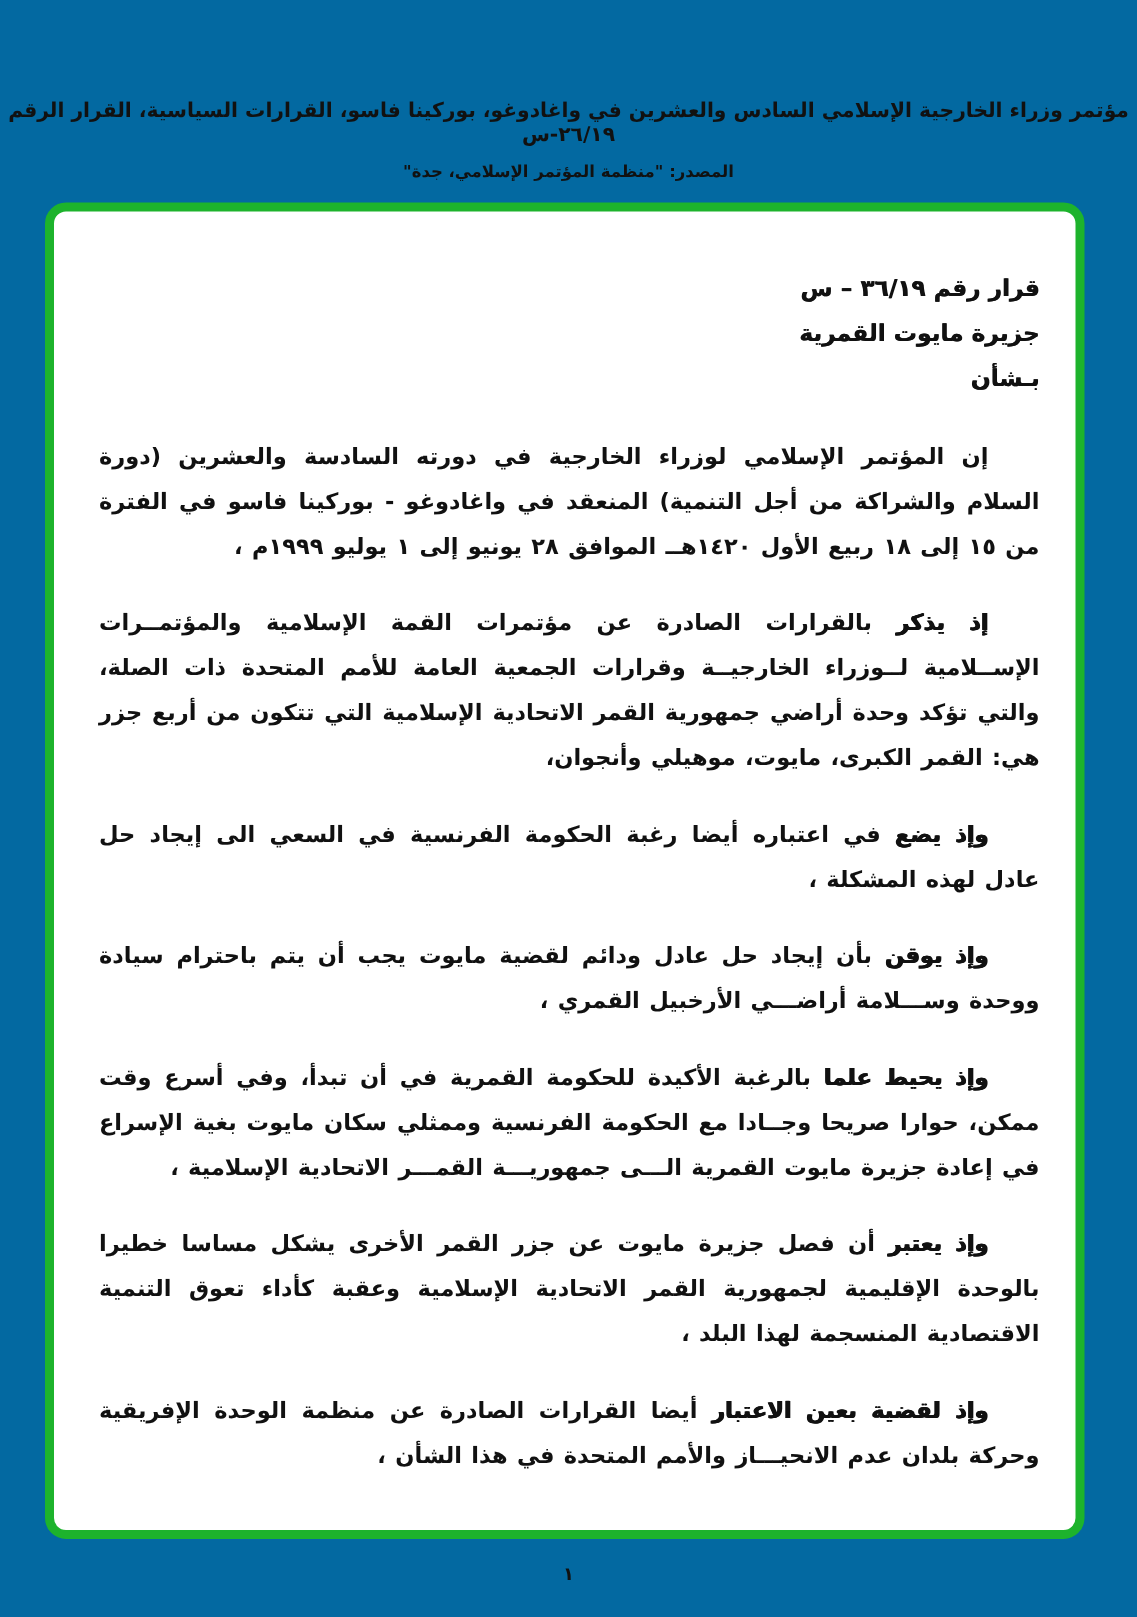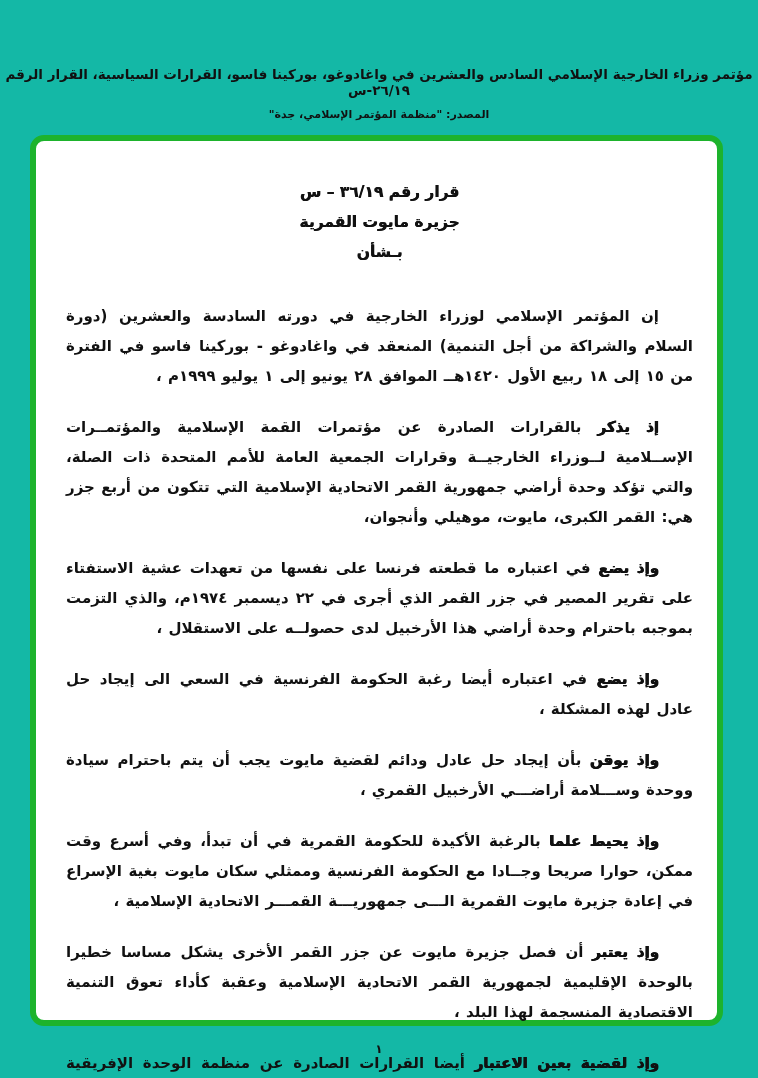--- a/index.html
+++ b/index.html
@@ -13,7 +13,7 @@
     position: relative;
     width: 758px;
     height: 1078px;
-    background: #14b8a6;
+    background: #0369a1;
     overflow: hidden;
   }
   .doc-header {

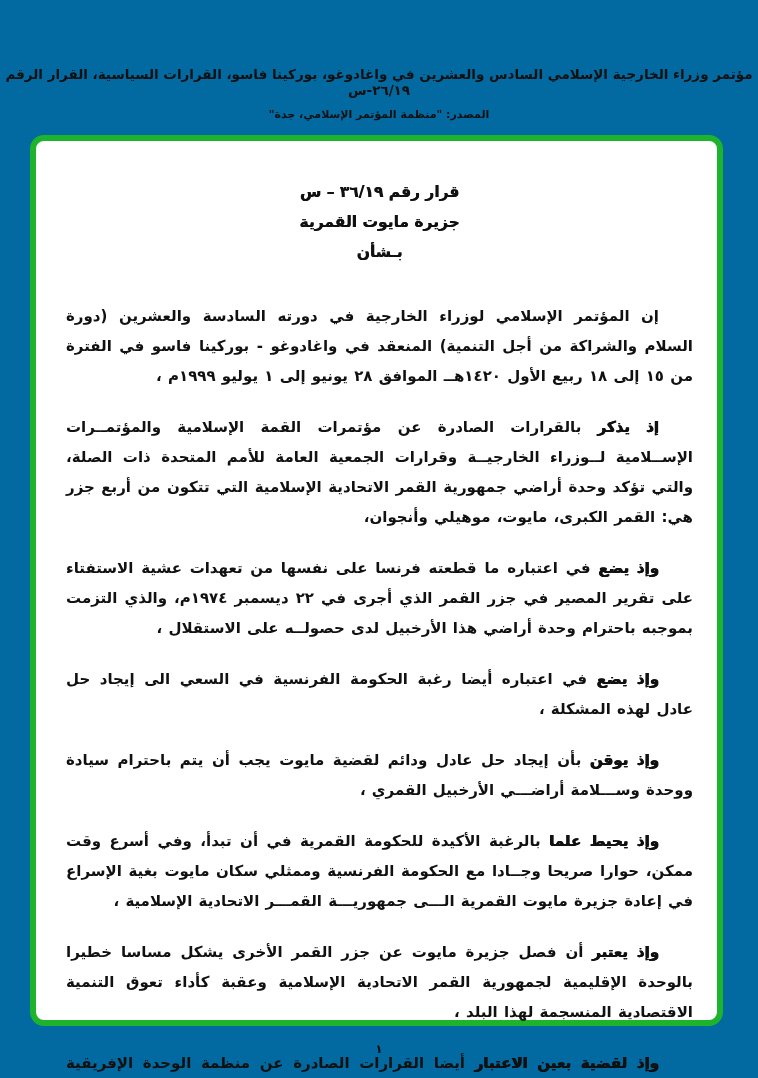--- a/index.html
+++ b/index.html
@@ -54,11 +54,11 @@
     direction: rtl;
   }
   .res-title {
-    text-align: center;
+    text-align: right;
     font-weight: bold;
     font-size: 15.5px;
     line-height: 30px;
-    margin-bottom: 34px;
+    margin-bottom: 22px;
     text-shadow: 0.4px 0 0 #111;
   }
   .body-text p {

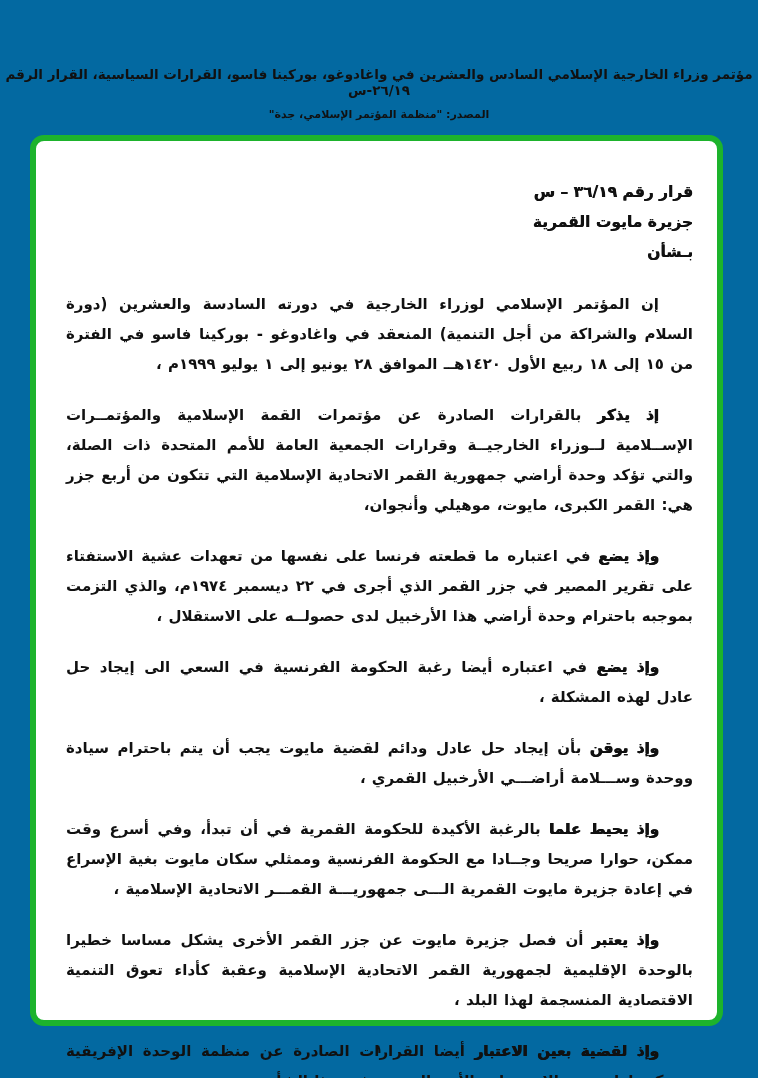--- a/index.html
+++ b/index.html
@@ -107,7 +107,6 @@
     <div class="body-text">
       <p><span class="lead"></span><span>إن المؤتمر الإسلامي لوزراء الخارجية في دورته السادسة والعشرين (دورة السلام والشراكة من أجل التنمية) المنعقد في واغادوغو - بوركينا فاسو في الفترة من ١٥ إلى ١٨ ربيع الأول ١٤٢٠هــ الموافق ٢٨ يونيو إلى ١ يوليو ١٩٩٩م ،</span></p>
       <p><span class="lead">إذ يذكر</span><span> بالقرارات الصادرة عن مؤتمرات القمة الإسلامية والمؤتمــرات الإســلامية لــوزراء الخارجيــة وقرارات الجمعية العامة للأمم المتحدة ذات الصلة، والتي تؤكد وحدة أراضي جمهورية القمر الاتحادية الإسلامية التي تتكون من أربع جزر هي: القمر الكبرى، مايوت، موهيلي وأنجوان،</span></p>
-      <p><span class="lead">وإذ يضع</span><span> في اعتباره ما قطعته فرنسا على نفسها من تعهدات عشية الاستفتاء على تقرير المصير في جزر القمر الذي أجرى في ٢٢ ديسمبر ١٩٧٤م، والذي التزمت بموجبه باحترام وحدة أراضي هذا الأرخبيل لدى حصولــه على الاستقلال ،</span></p>
       <p><span class="lead">وإذ يضع</span><span> في اعتباره أيضا رغبة الحكومة الفرنسية في السعي الى إيجاد حل عادل لهذه المشكلة ،</span></p>
       <p><span class="lead">وإذ يوقن</span><span> بأن إيجاد حل عادل ودائم لقضية مايوت يجب أن يتم باحترام سيادة ووحدة وســـلامة أراضـــي الأرخبيل القمري ،</span></p>
       <p><span class="lead">وإذ يحيط علما</span><span> بالرغبة الأكيدة للحكومة القمرية في أن تبدأ، وفي أسرع وقت ممكن، حوارا صريحا وجــادا مع الحكومة الفرنسية وممثلي سكان مايوت بغية الإسراع في إعادة جزيرة مايوت القمرية الـــى جمهوريـــة القمـــر الاتحادية الإسلامية ،</span></p>

